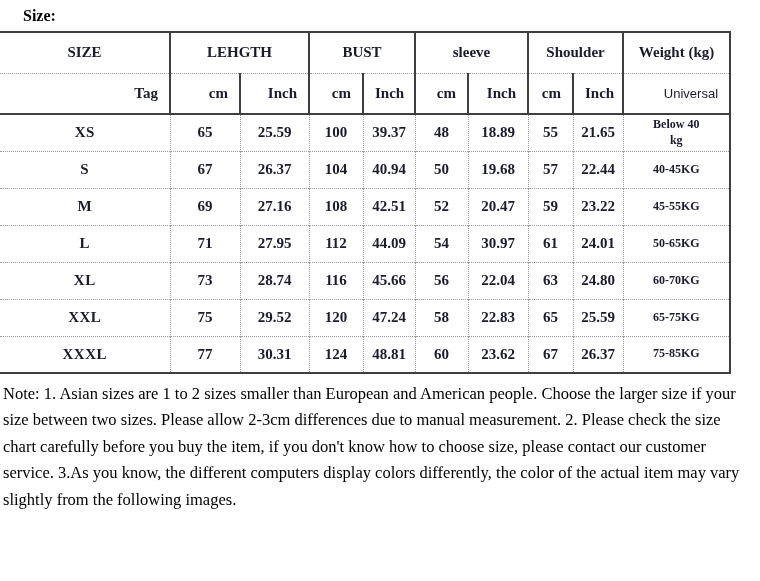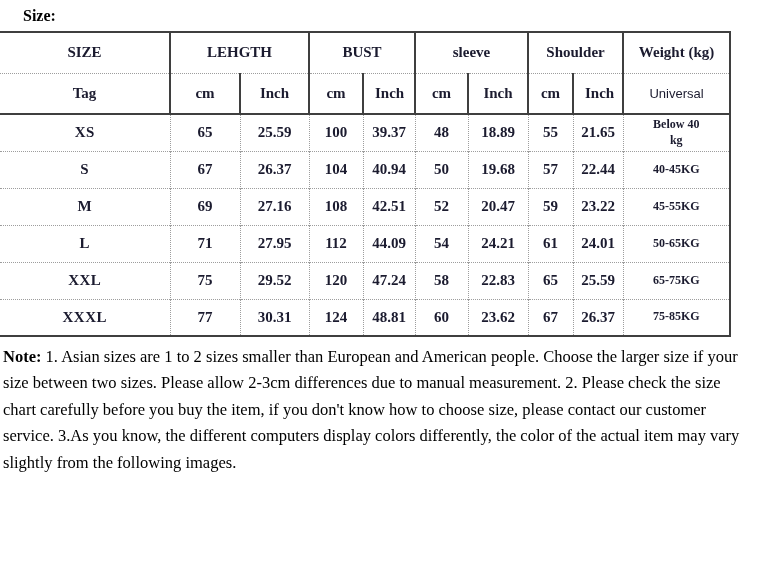--- a/index.html
+++ b/index.html
@@ -42,7 +42,7 @@
   }
   tr.group-row th { height: 41px; border-bottom: 1px dotted var(--dotted); }
   tr.group-row th + th { border-left: 2px solid var(--solid); text-align: center; }
-  tr.sub-row th { height: 41px; border-bottom: 2px solid var(--solid); }
+  tr.sub-row th { height: 41px; border-bottom: 2px solid var(--solid); text-align: right; }
   tr.sub-row th + th { border-left: 2px solid var(--solid); }
   tr.sub-row th.col-weight {
     font-family: "Liberation Sans", sans-serif;

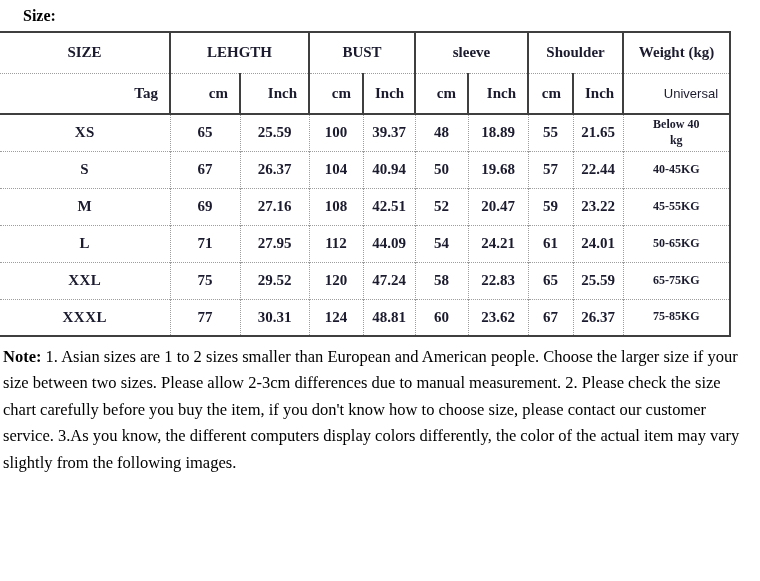--- a/index.html
+++ b/index.html
@@ -166,7 +166,7 @@
         <td class="col-cm">112</td>
         <td class="col-inch">44.09</td>
         <td class="col-cm">54</td>
-        <td class="col-inch">24.21</td>
+        <td class="col-inch">30.97</td>
         <td class="col-cm">61</td>
         <td class="col-inch">24.01</td>
         <td class="col-weight">50-65KG</td>

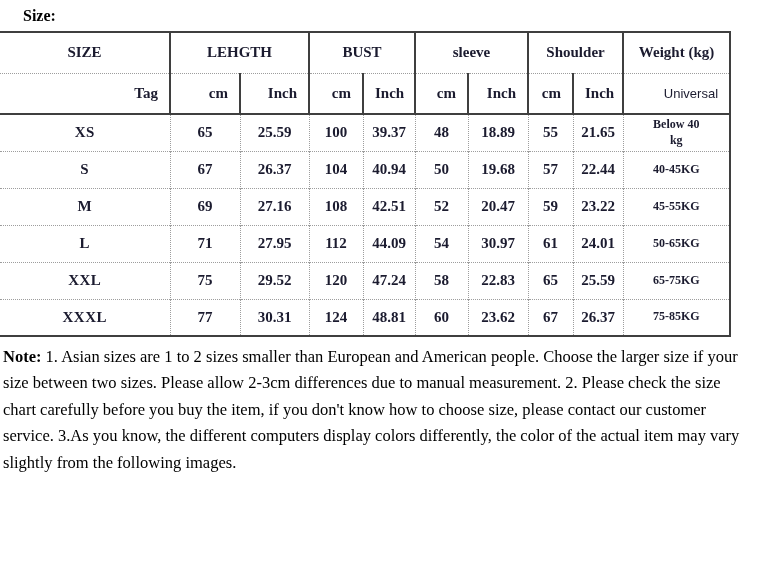--- a/index.html
+++ b/index.html
@@ -172,6 +172,18 @@
         <td class="col-weight">50-65KG</td>
       </tr>
       <tr>
+        <td class="col-size">XL</td>
+        <td class="col-cm">73</td>
+        <td class="col-inch">28.74</td>
+        <td class="col-cm">116</td>
+        <td class="col-inch">45.66</td>
+        <td class="col-cm">56</td>
+        <td class="col-inch">22.04</td>
+        <td class="col-cm">63</td>
+        <td class="col-inch">24.80</td>
+        <td class="col-weight">60-70KG</td>
+      </tr>
+      <tr>
         <td class="col-size">XXL</td>
         <td class="col-cm">75</td>
         <td class="col-inch">29.52</td>

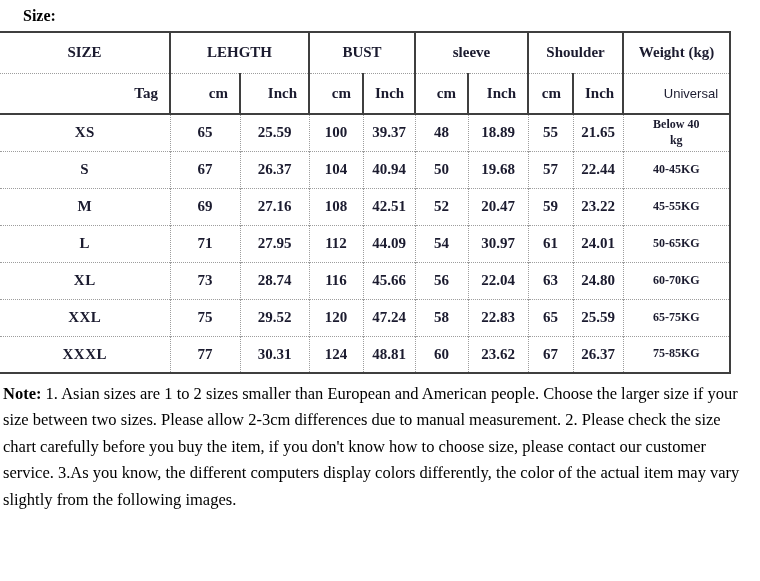--- a/index.html
+++ b/index.html
@@ -79,7 +79,7 @@
     color: #000;
     text-align: left;
   }
-  .note .note-label { font-weight: bold; }
+  .note .note-label { font-weight: normal; }
 </style>
 </head>
 <body>

